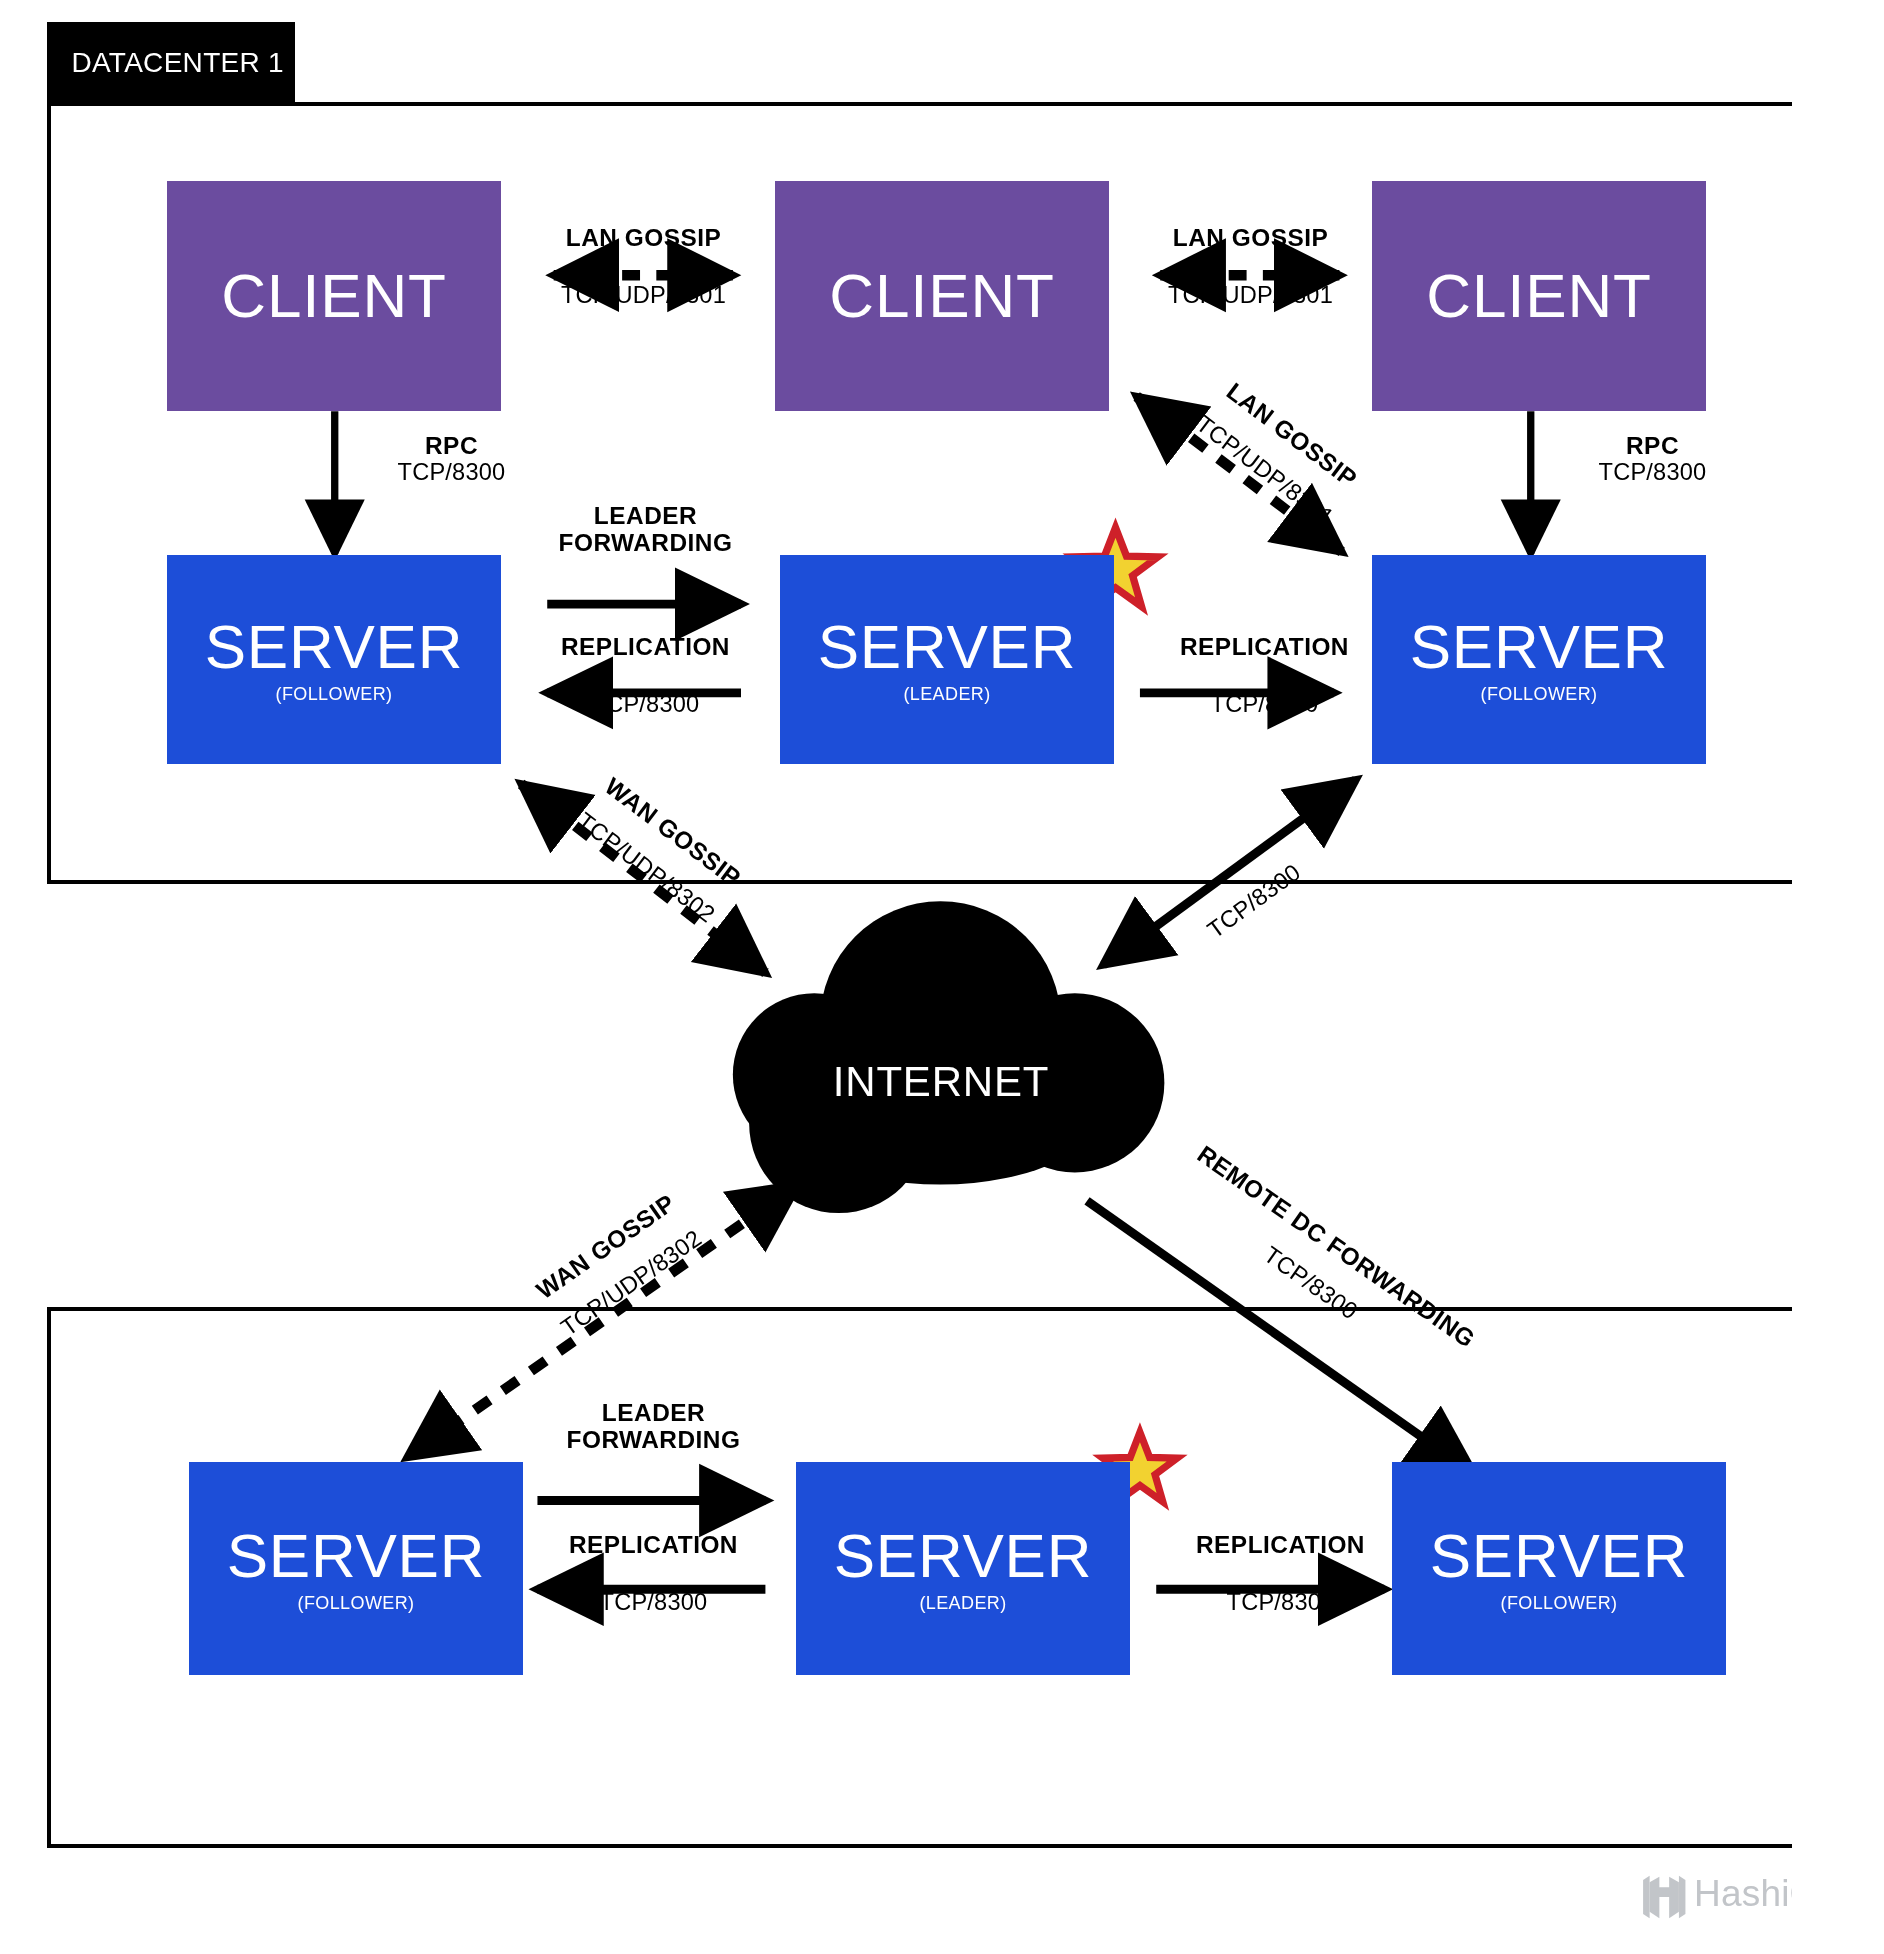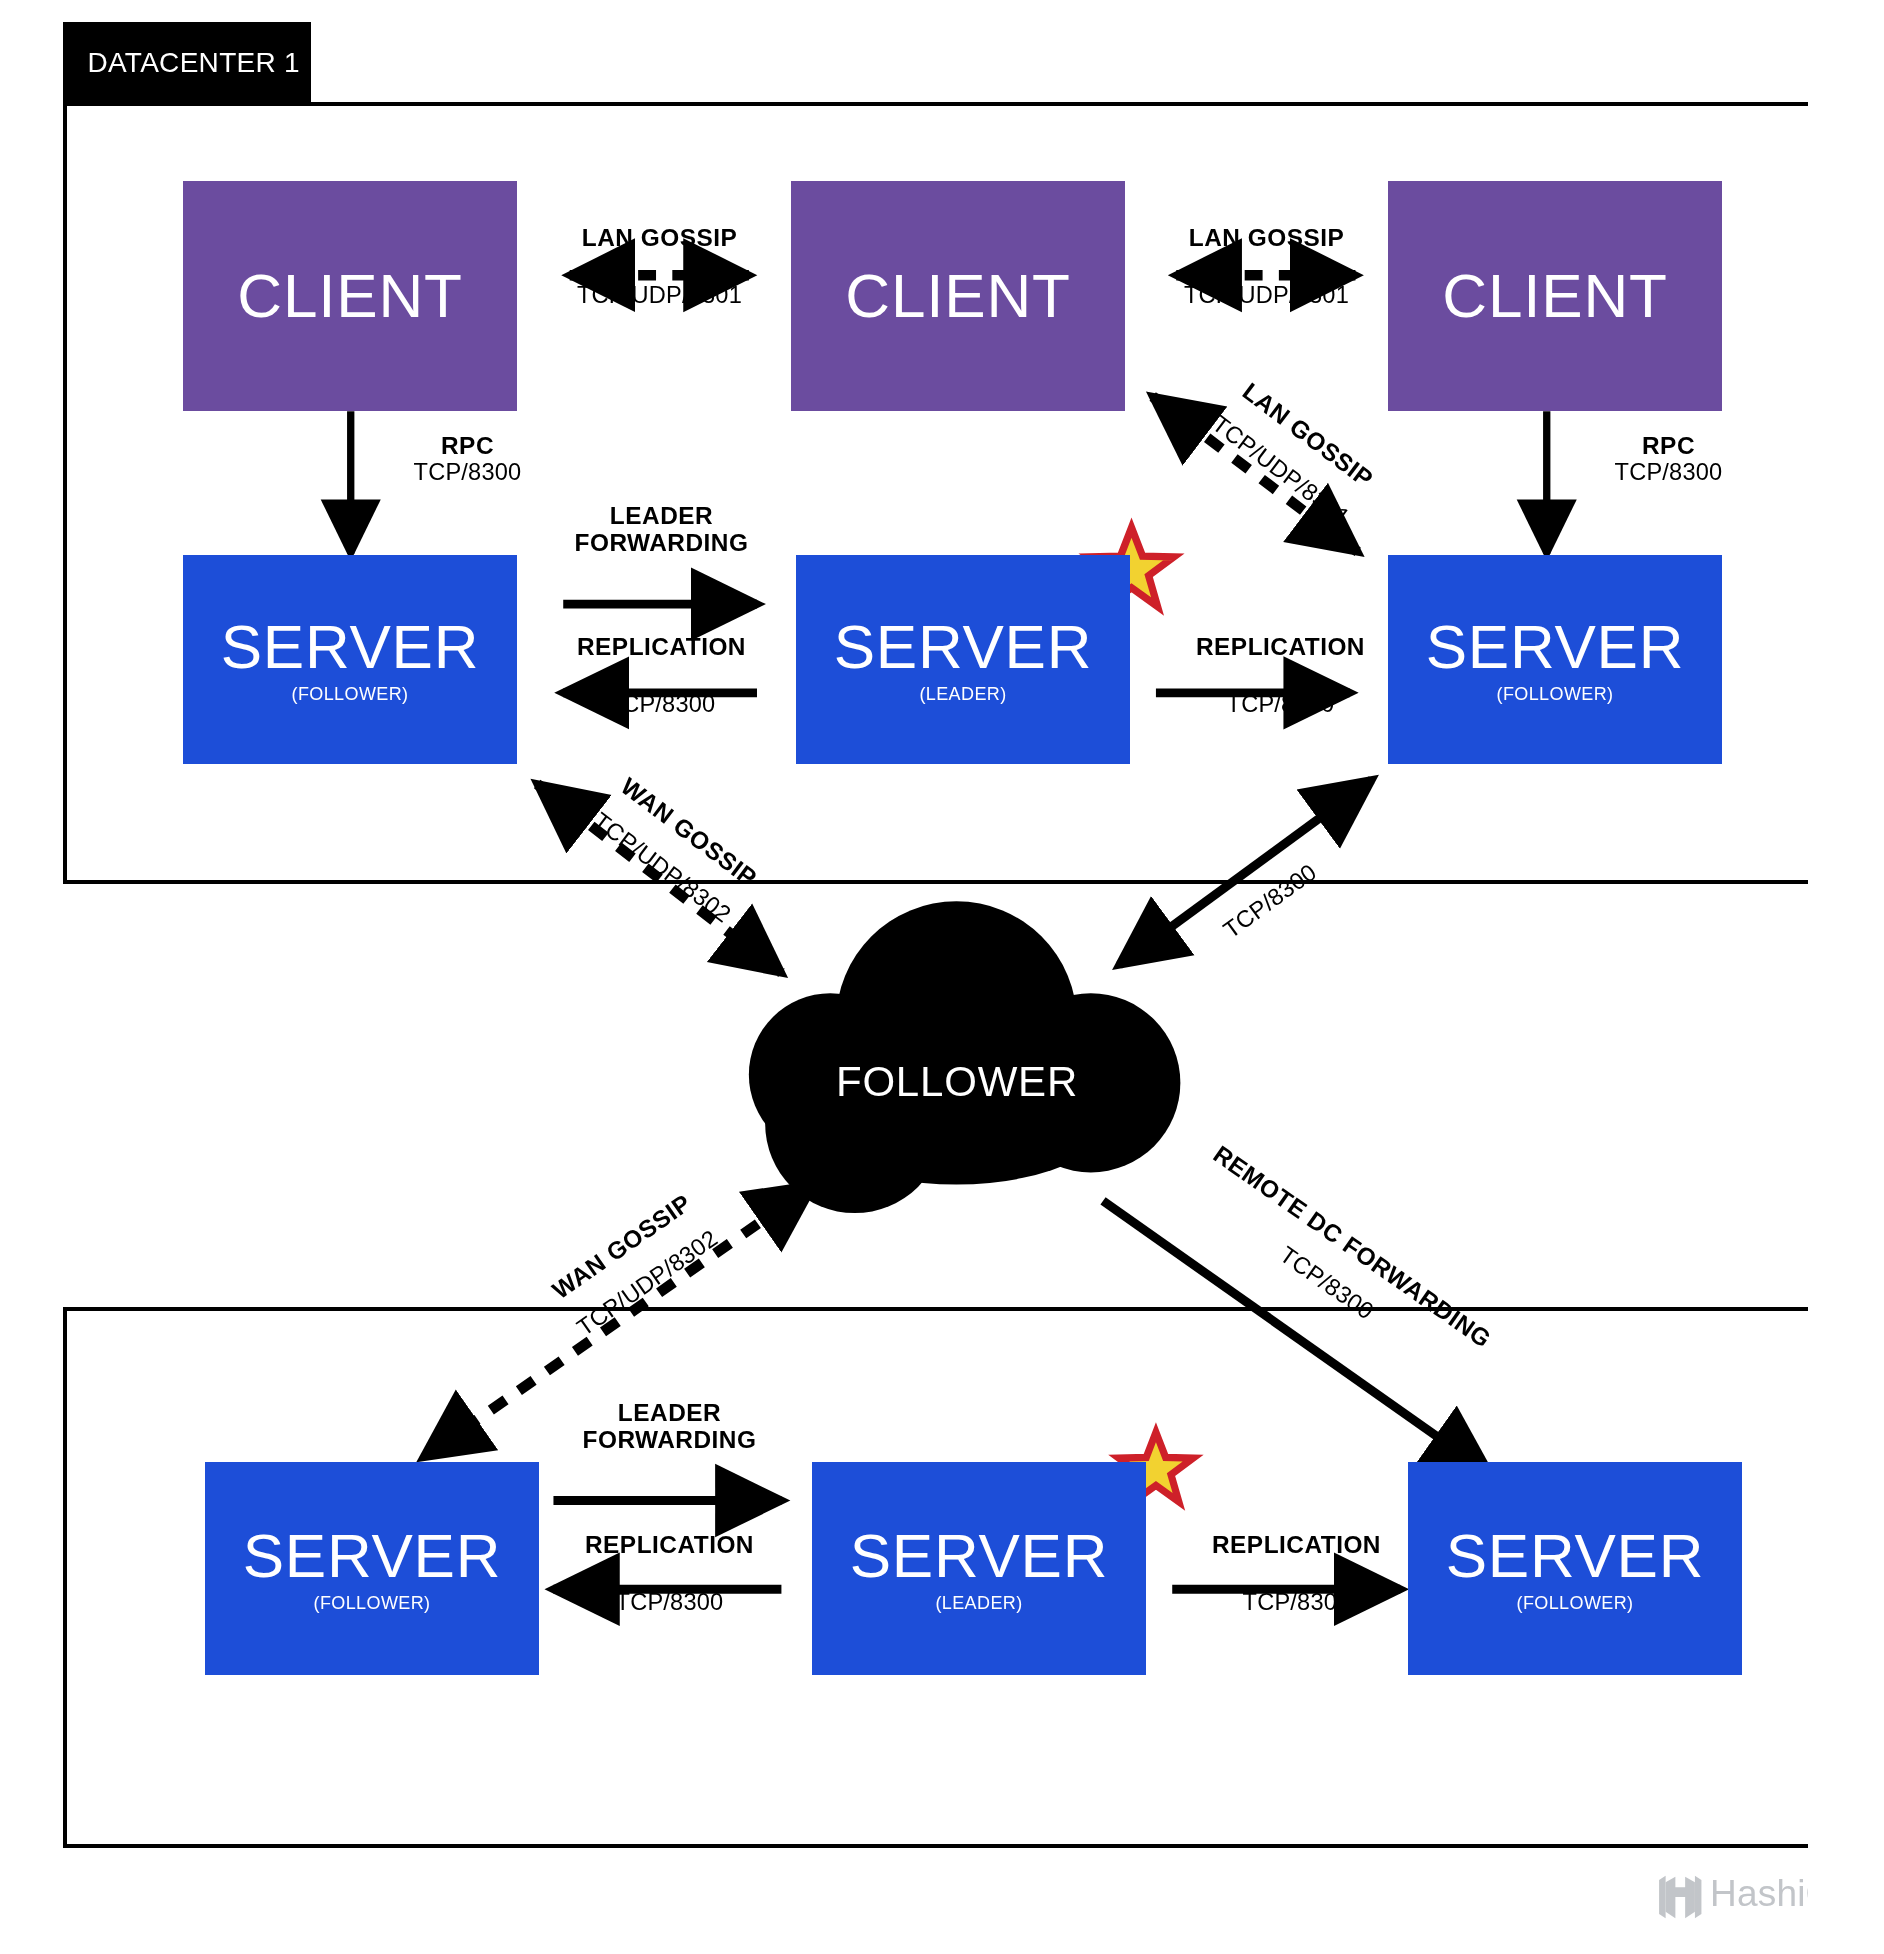--- a/index.html
+++ b/index.html
@@ -17,7 +17,6 @@
     height: 1954px;
     background: #ffffff;
     overflow: hidden;
-    margin-left: 16px;
   }
   #svg-layer {
     position: absolute;

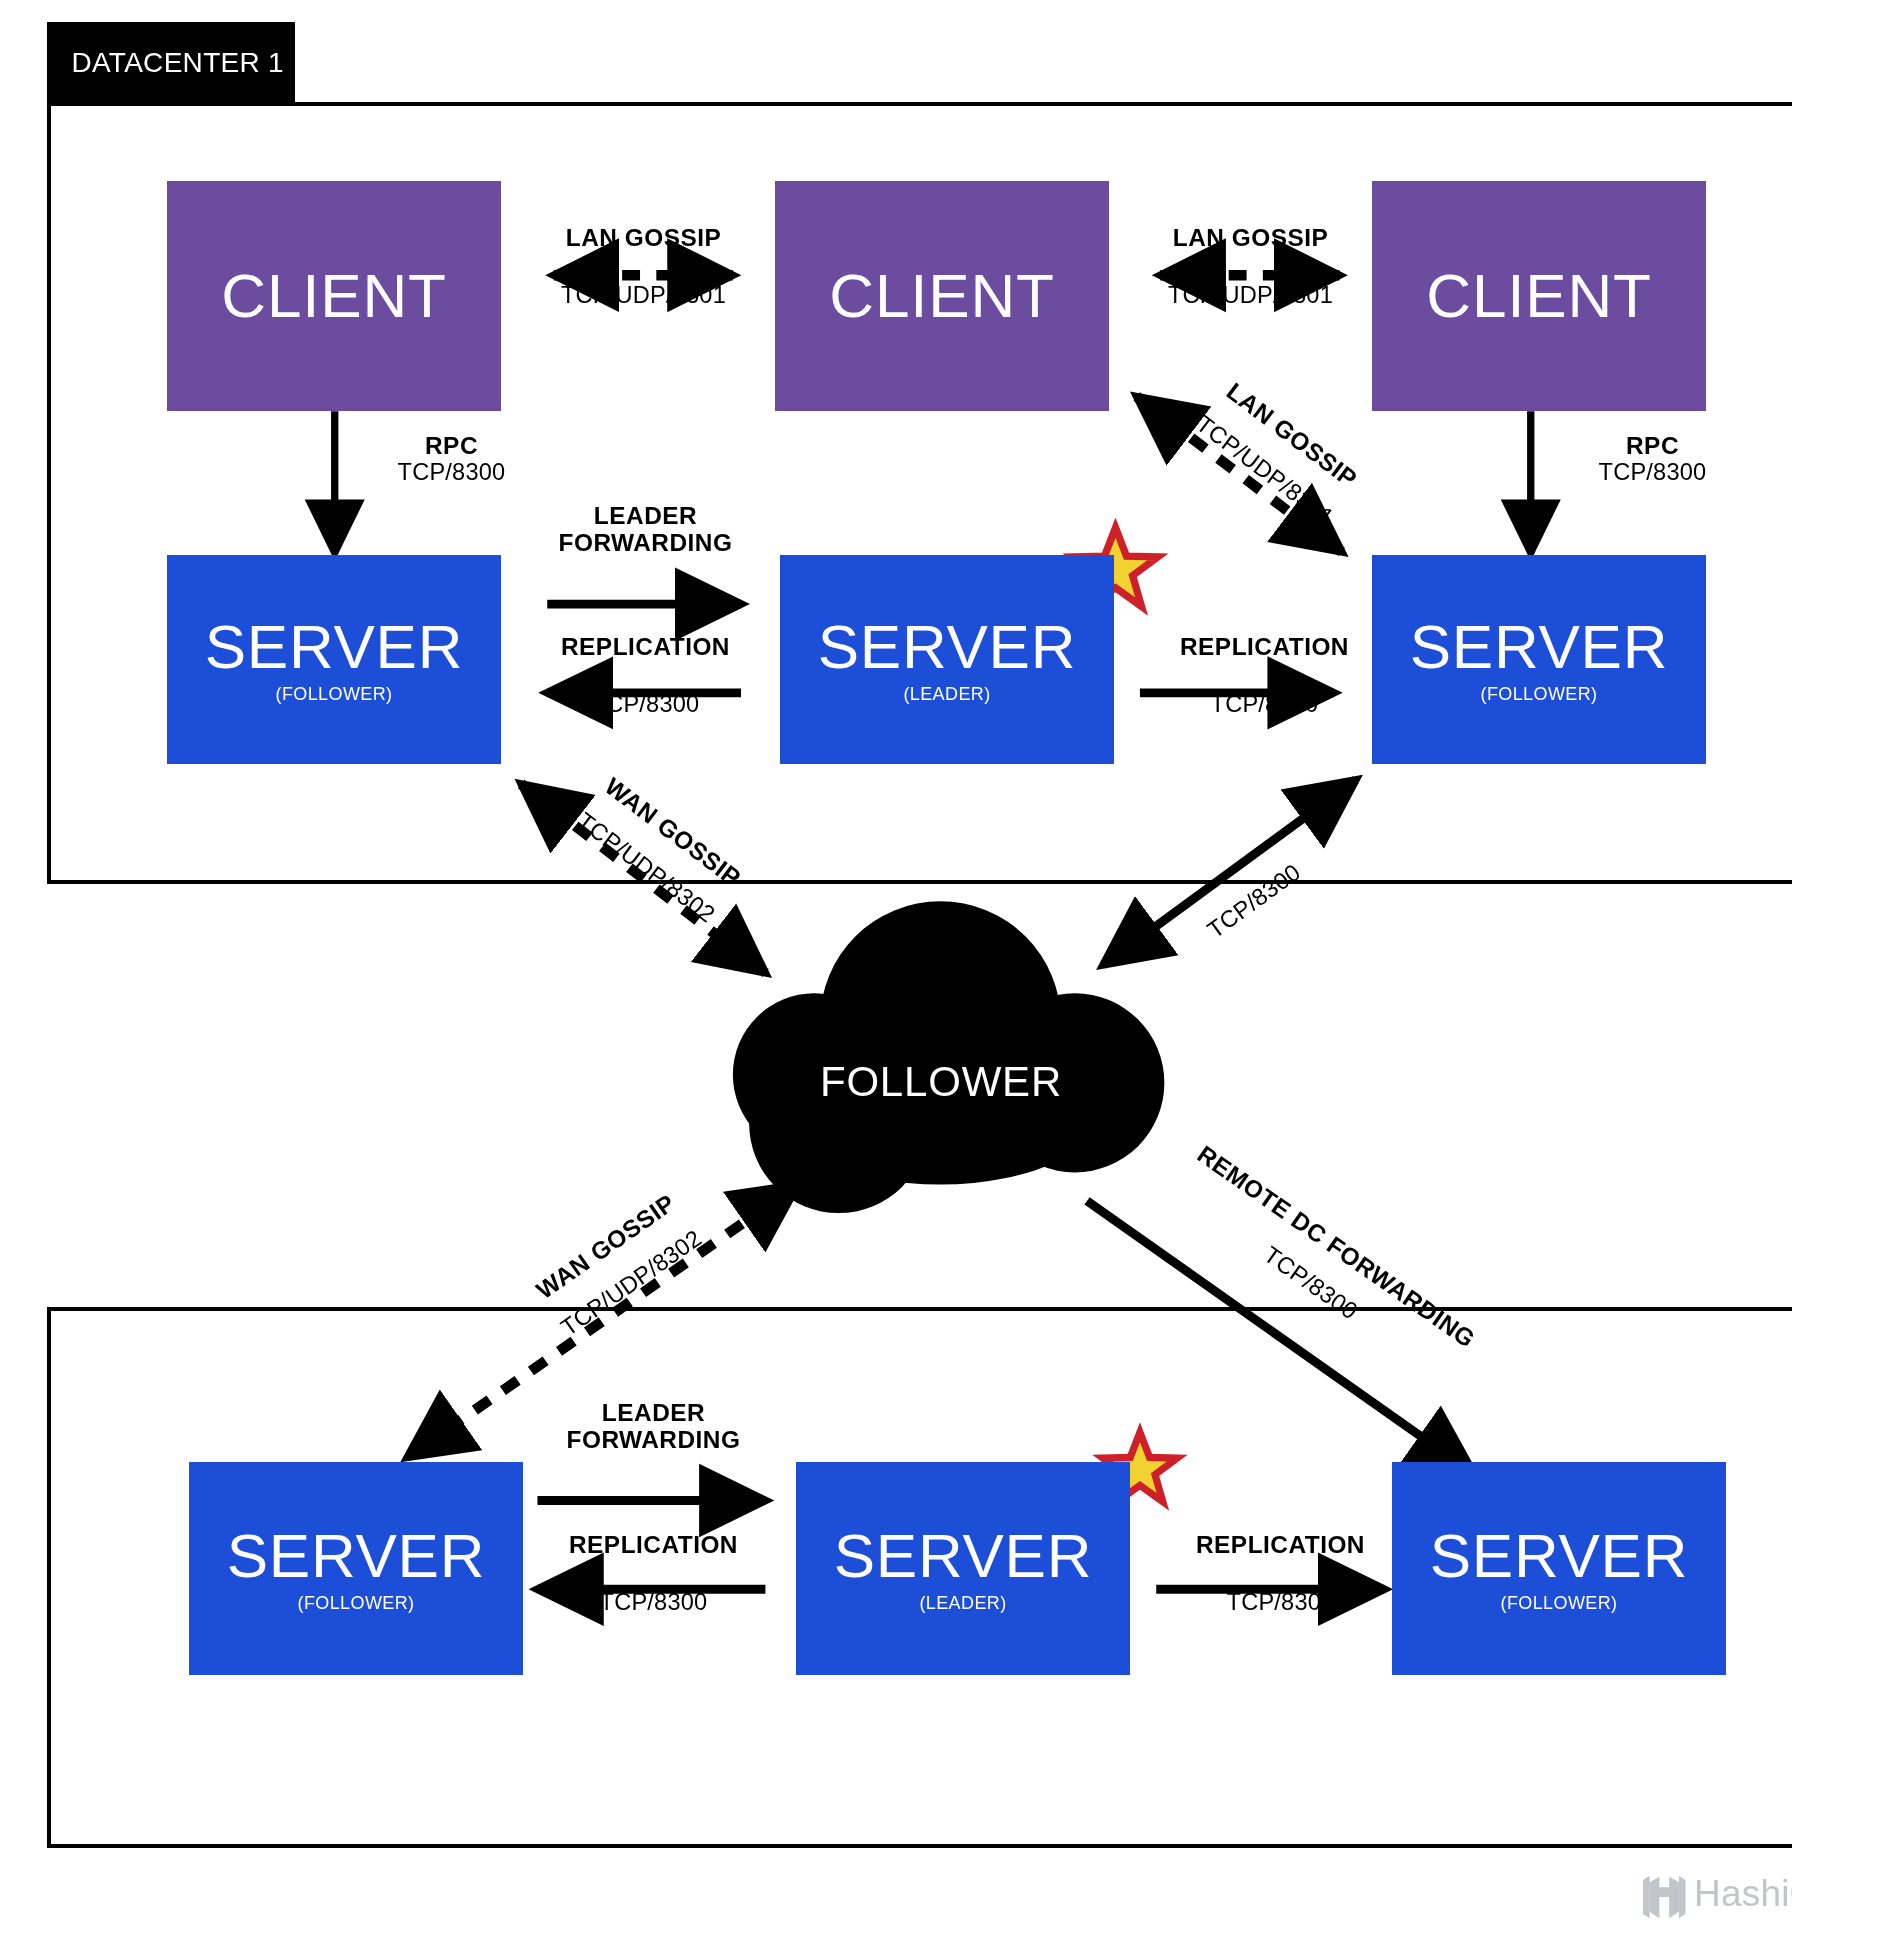--- a/index.html
+++ b/index.html
@@ -278,7 +278,7 @@
   </div>
 
   <div class="cloud-text" style="left:778px; top:1058px; width:326px;">
-    <span>FOLLOWER</span>
+    <span>INTERNET</span>
   </div>
 
   <div class="edge-label rot" style="left:480px; top:1229px; width:277px; transform:rotate(-35deg);">

